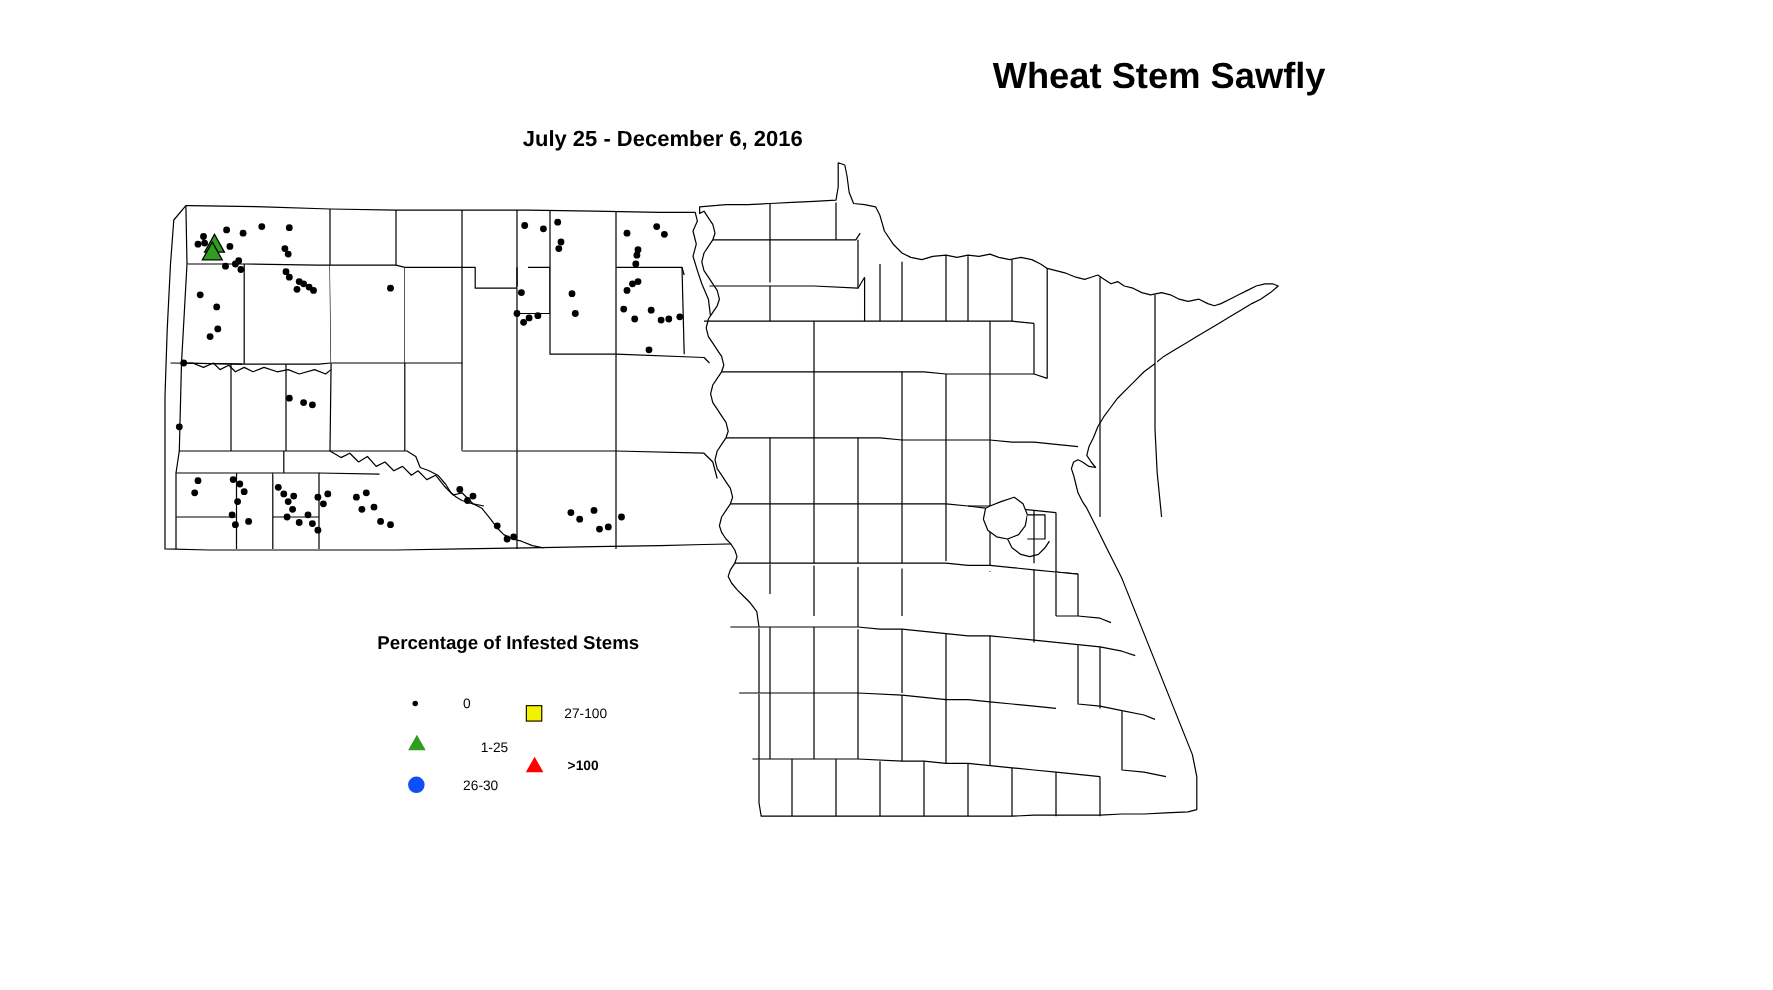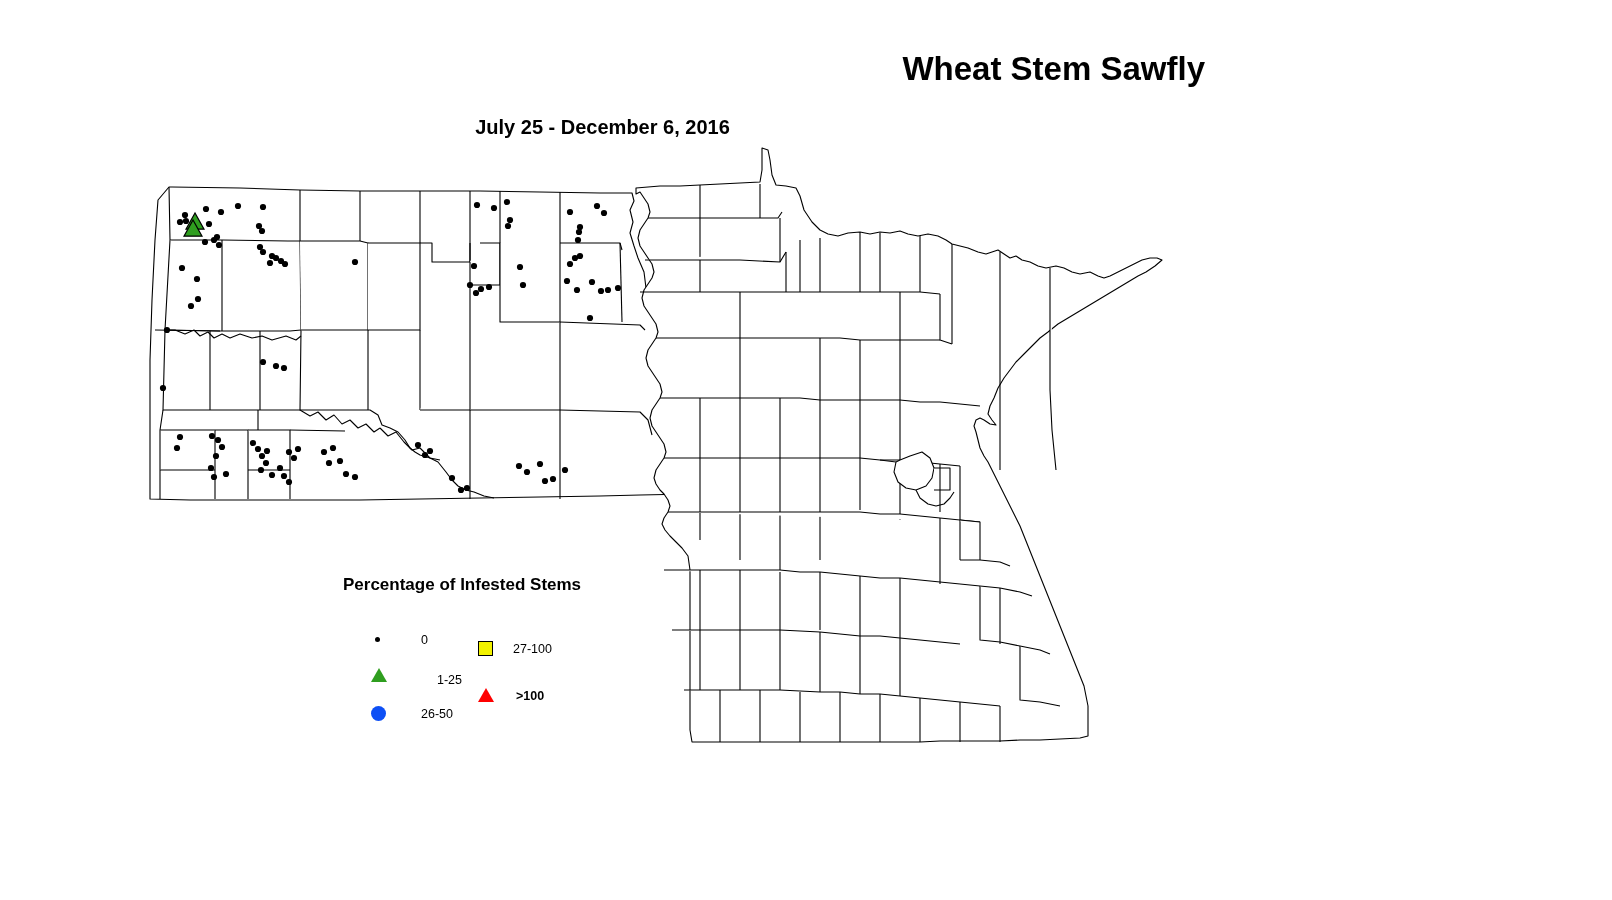--- a/index.html
+++ b/index.html
@@ -390,7 +390,7 @@
 
     <div class="legend-entry" style="left:28px; top:128px;">
       <span class="sym sym-circle" style="left:0px; top:3px;"></span>
-      <span class="legend-label" style="left:50px; top:0px;">26-50</span>
+      <span class="legend-label" style="left:50px; top:0px;">26-30</span>
     </div>
 
     <div class="legend-entry" style="left:135px; top:63px;">

